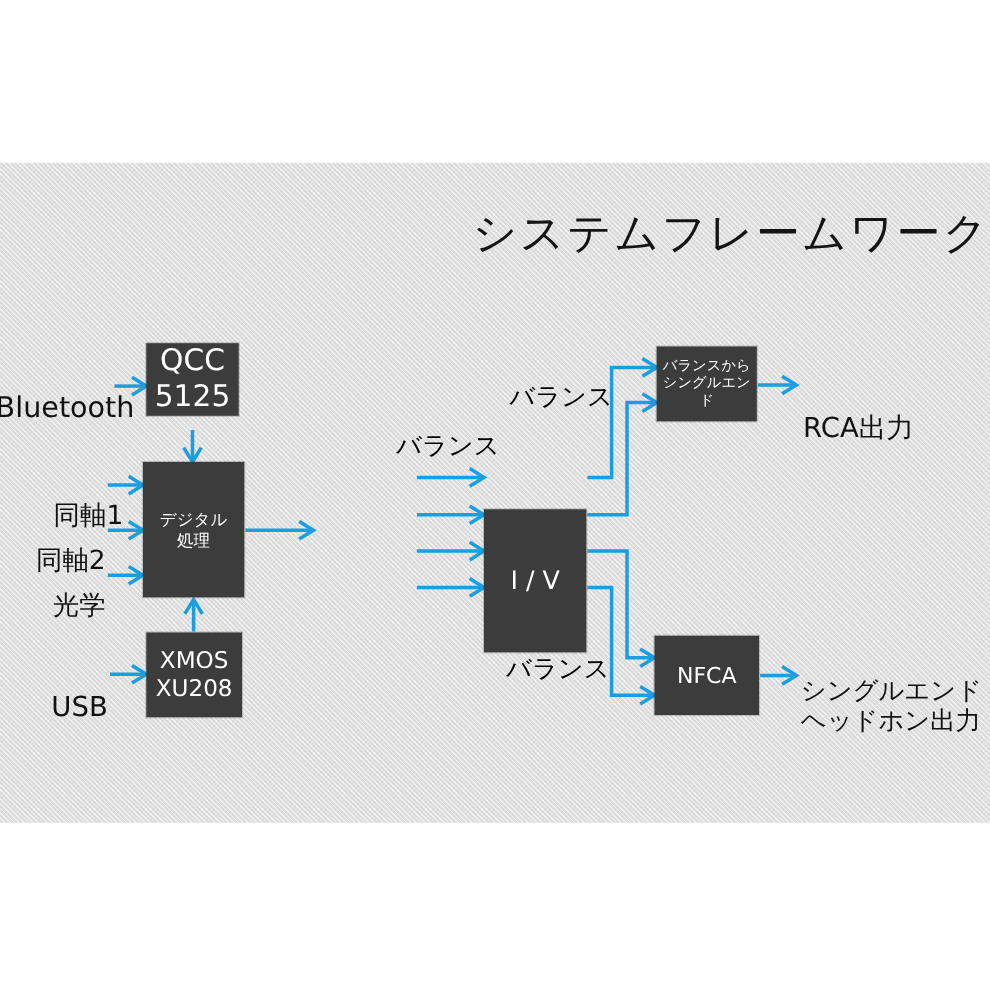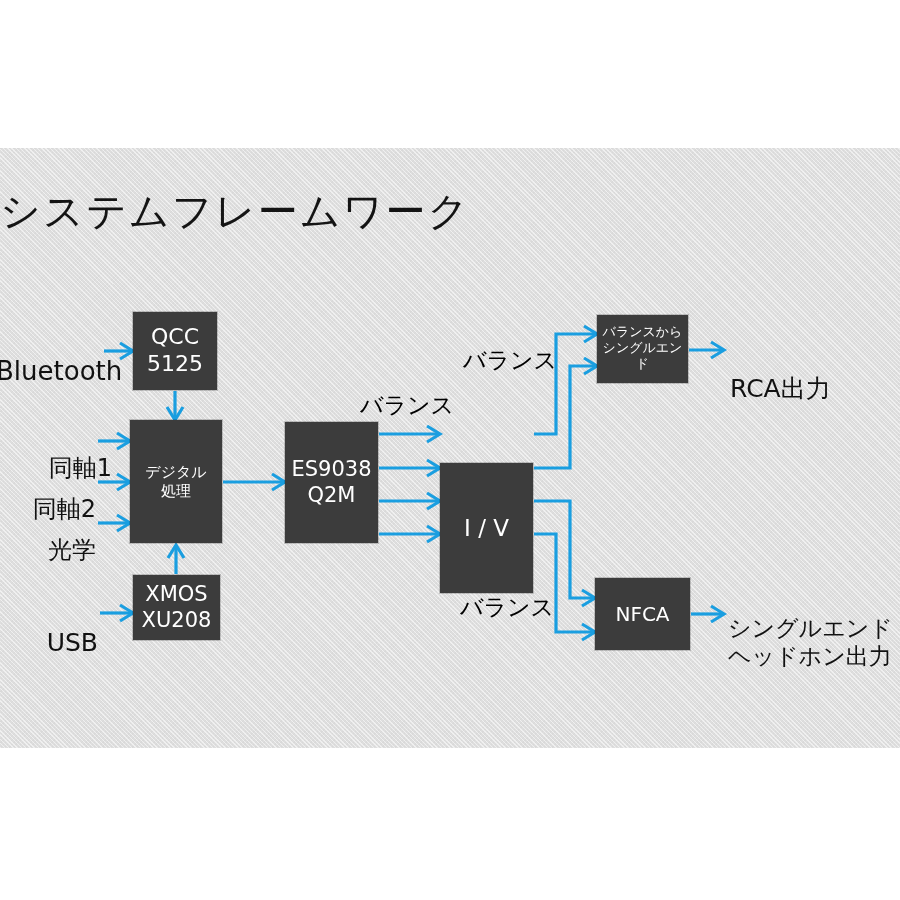--- a/index.html
+++ b/index.html
@@ -45,7 +45,7 @@
     left: 0;
     top: 184px;
     width: 900px;
-    text-align: left;
+    text-align: right;
     font-size: 40px;
     letter-spacing: 2px;
     color: #141414;

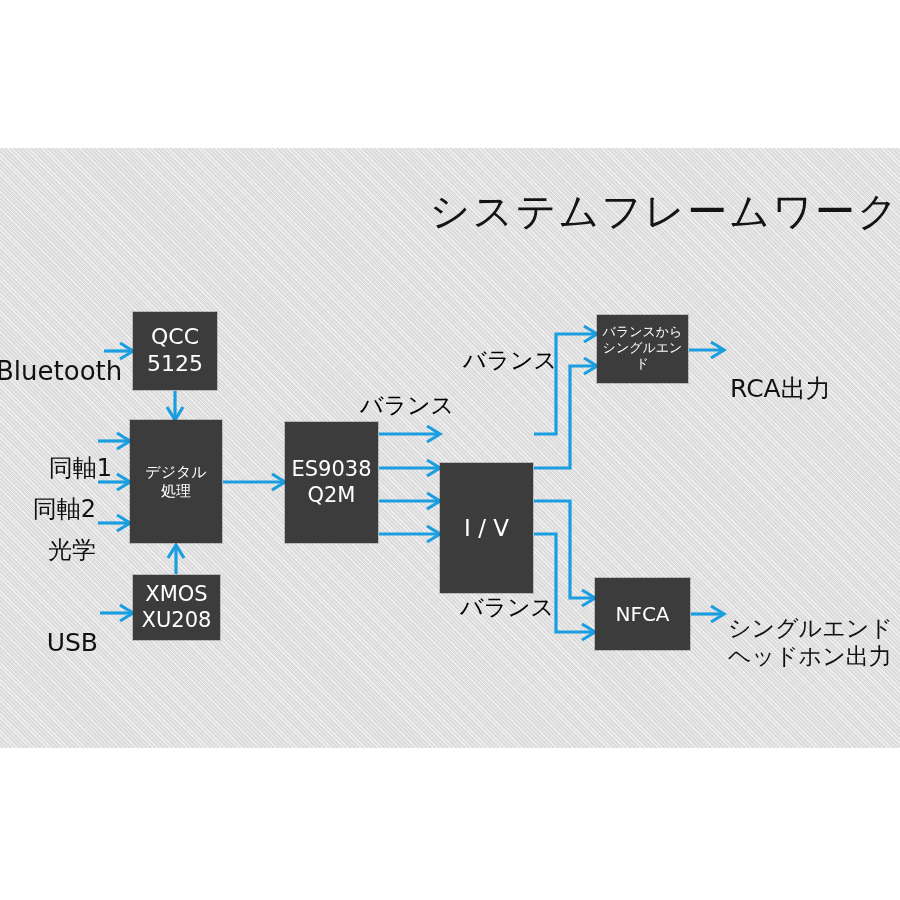--- a/index.html
+++ b/index.html
@@ -198,7 +198,7 @@
     </g>
   </svg>
 
-  <div class="node" style="left:133px; top:312px; width:84px; height:78px; font-size:22px;">
+  <div class="node" style="left:133px; top:312px; width:84px; height:66px; font-size:27px;">
     <span class="node-text">QCC
 5125</span>
   </div>

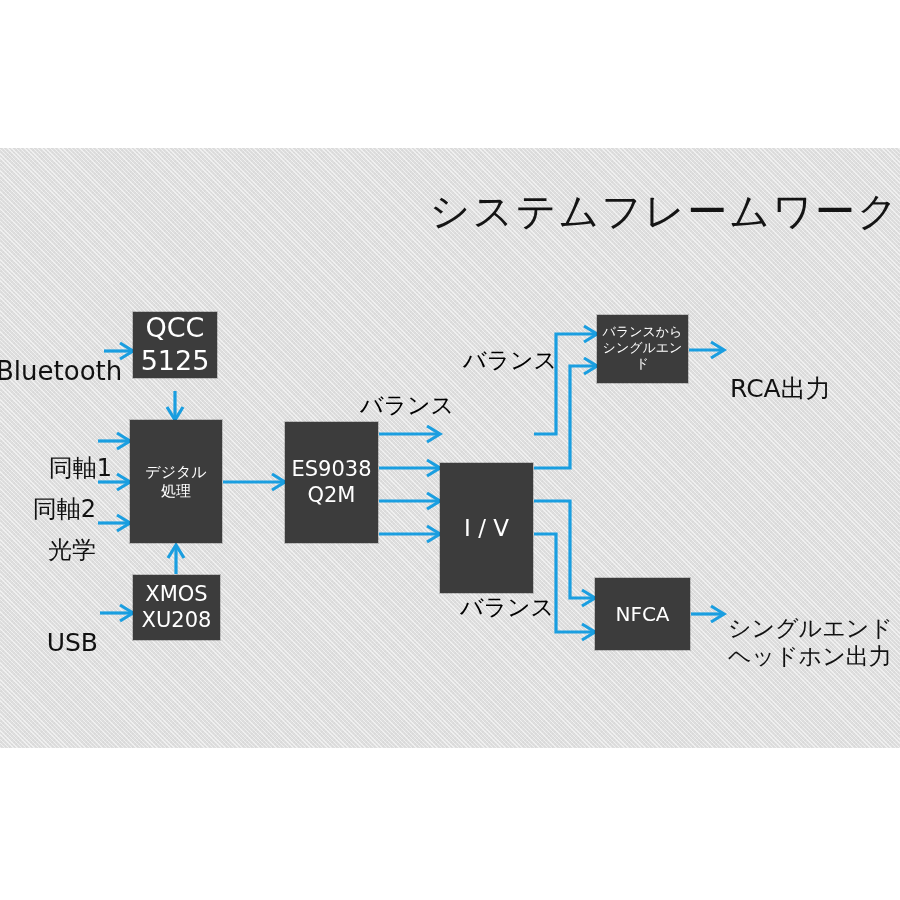--- a/index.html
+++ b/index.html
@@ -213,10 +213,6 @@
 XU208</span>
   </div>
 
-  <div class="node" style="left:285px; top:422px; width:93px; height:121px; font-size:21px;">
-    <span class="node-text">ES9038
-Q2M</span>
-  </div>
 
   <div class="node" style="left:440px; top:418px; width:93px; height:130px; font-size:23px;margin-top:45px;">
     <span class="node-text">I / V</span>

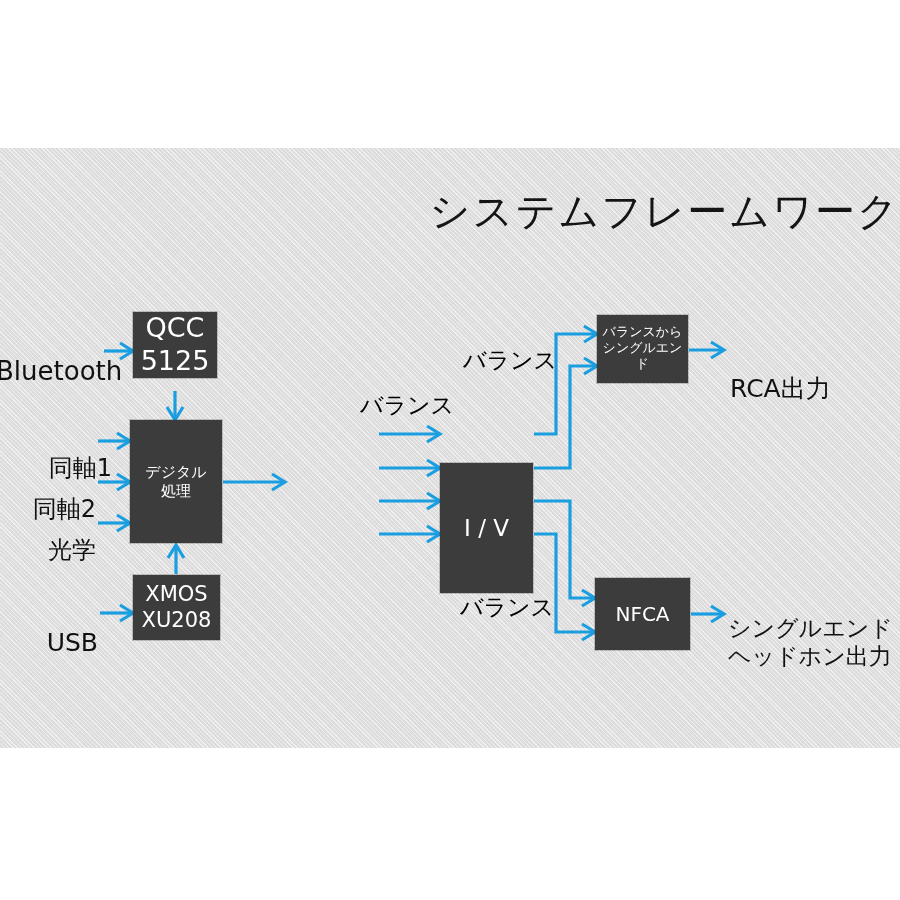--- a/index.html
+++ b/index.html
@@ -208,7 +208,7 @@
 処理</span>
   </div>
 
-  <div class="node" style="left:133px; top:575px; width:87px; height:65px; font-size:21px;">
+  <div class="node" style="left:133px; top:575px; width:87px; height:77px; font-size:21px;">
     <span class="node-text">XMOS
 XU208</span>
   </div>

